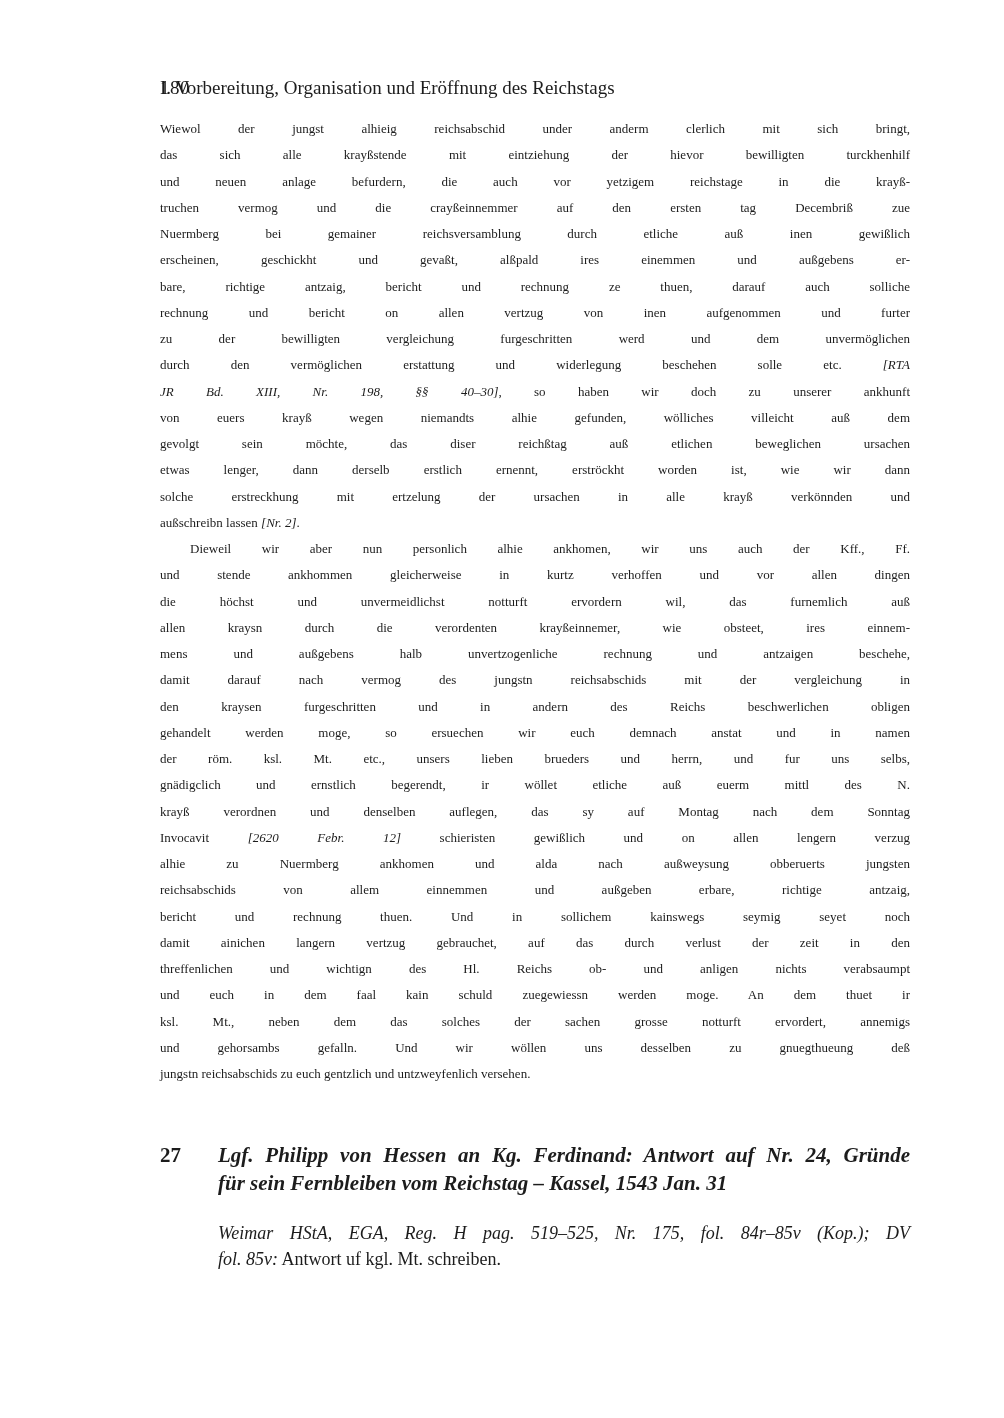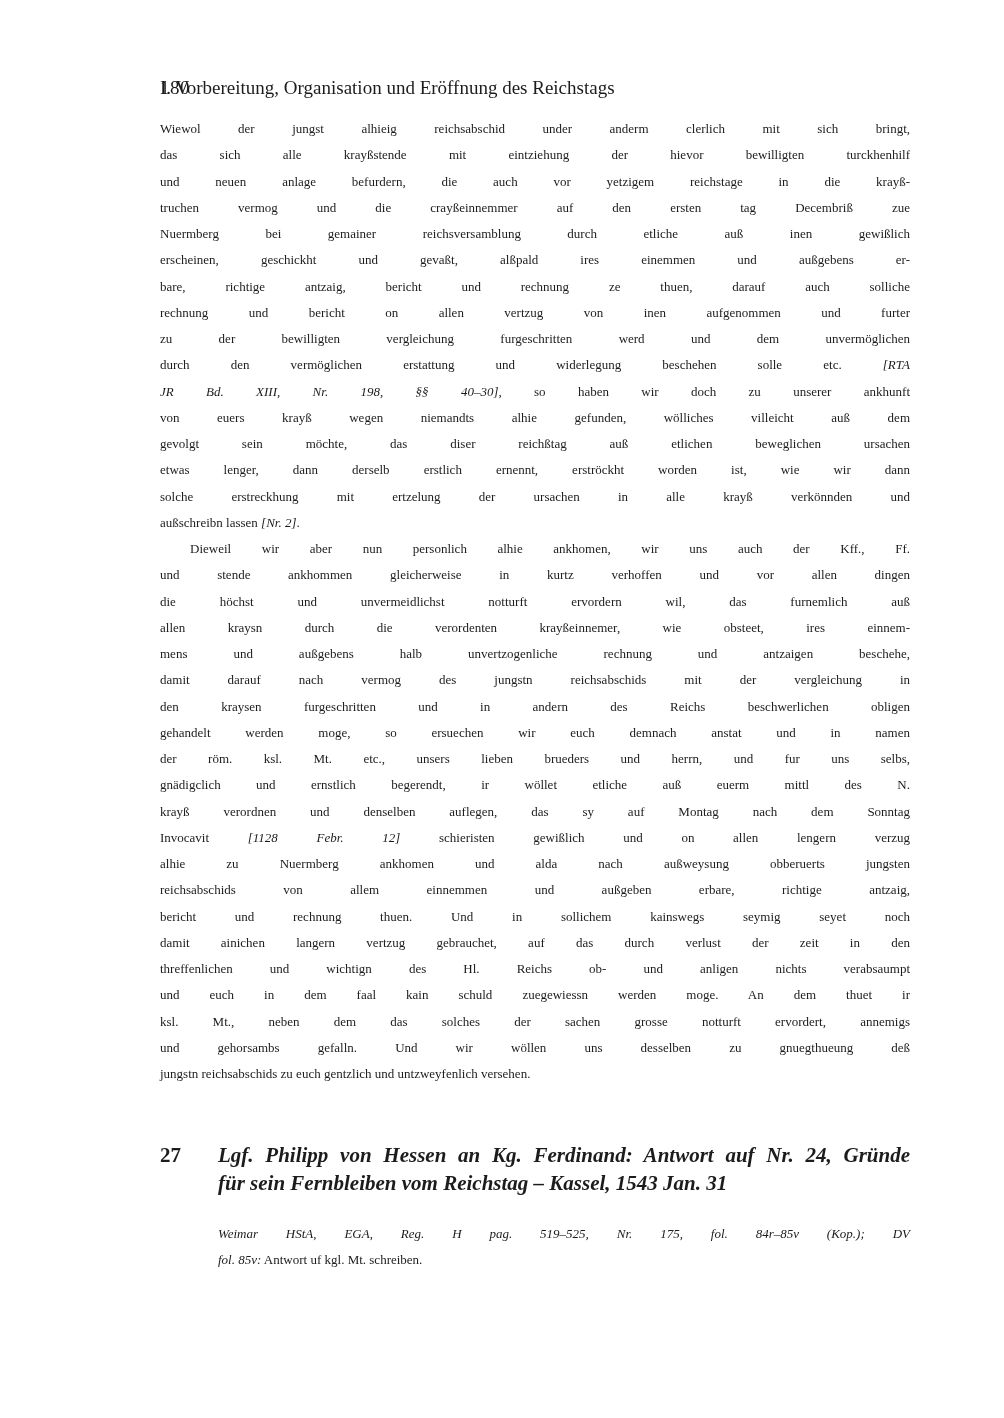--- a/index.html
+++ b/index.html
@@ -101,7 +101,7 @@
         <div class="line"><span>der röm. ksl. Mt. etc., unsers lieben brueders und herrn, und fur uns selbs,</span></div>
         <div class="line"><span>gnädigclich und ernstlich begerendt, ir wöllet etliche auß euerm mittl des N.</span></div>
         <div class="line"><span>krayß verordnen und denselben auflegen, das sy auf Montag nach dem Sonntag</span></div>
-        <div class="line"><span>Invocavit </span><em>[1128 Febr. 12]</em><span> schieristen gewißlich und on allen lengern verzug</span></div>
+        <div class="line"><span>Invocavit </span><em>[2620 Febr. 12]</em><span> schieristen gewißlich und on allen lengern verzug</span></div>
         <div class="line"><span>alhie zu Nuermberg ankhomen und alda nach außweysung obberuerts jungsten</span></div>
         <div class="line"><span>reichsabschids von allem einnemmen und außgeben erbare, richtige antzaig,</span></div>
         <div class="line"><span>bericht und rechnung thuen. Und in sollichem kainswegs seymig seyet noch</span></div>

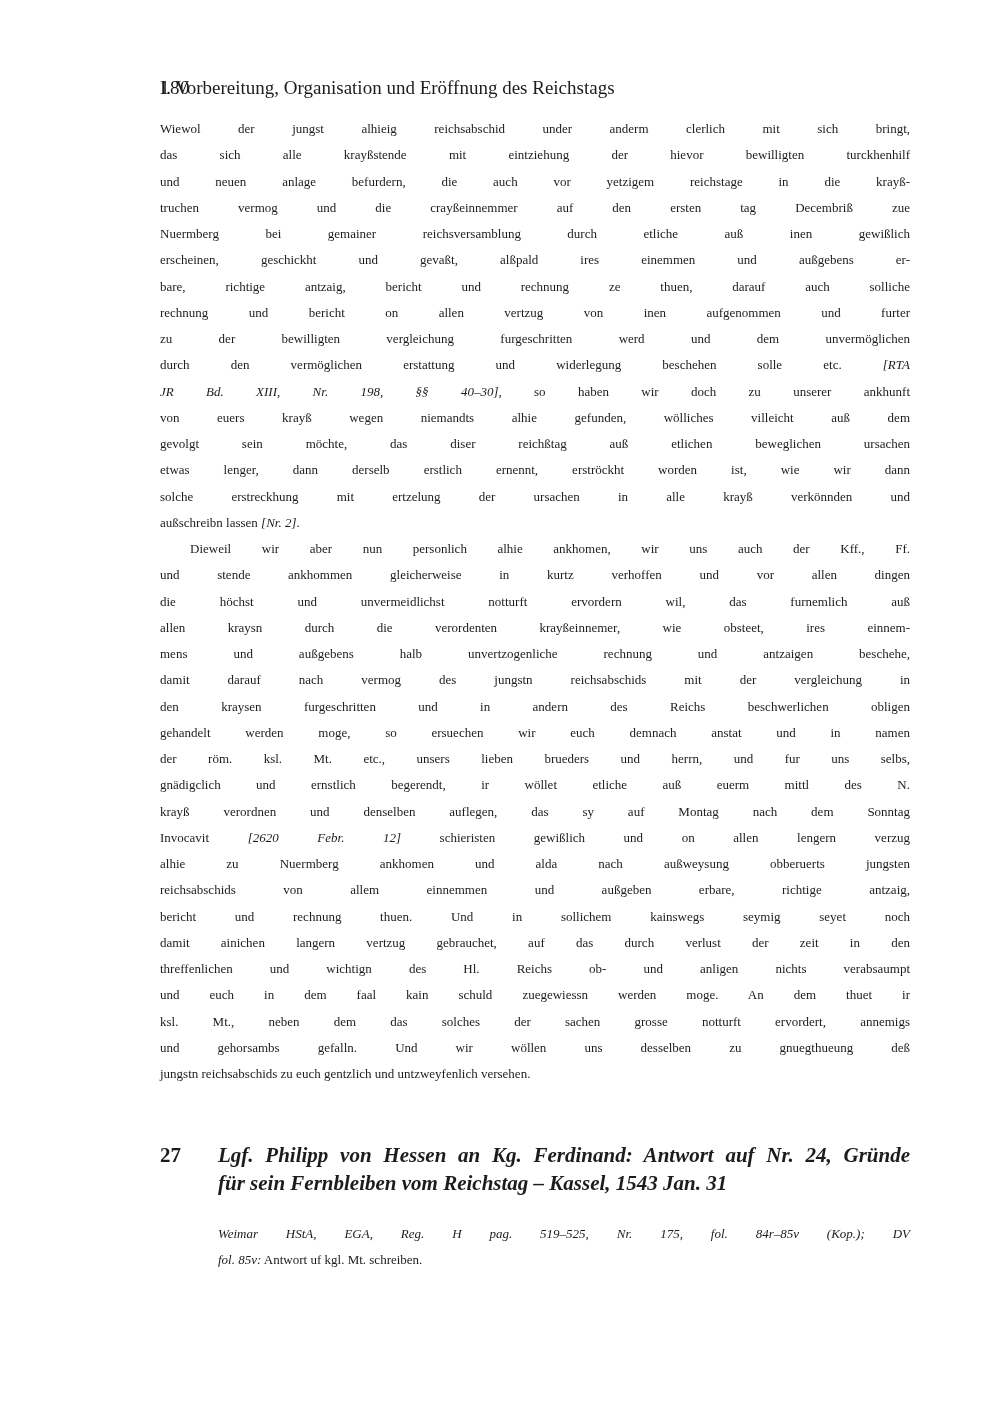--- a/index.html
+++ b/index.html
@@ -56,7 +56,7 @@
     margin-left: 58px; width: 692px; margin-top: 24px;
     font-size: 19px; line-height: 25.5px;
   }
-  .entry-source .line { font-size: 13px; line-height: 25.5px; height: 25.5px; }
+  .entry-source .line { font-size: 18px; line-height: 25.5px; height: 25.5px; }
   .entry-source .line em { font-style: italic; }
   .entry-source .line span { font-style: normal; }
 </style>

